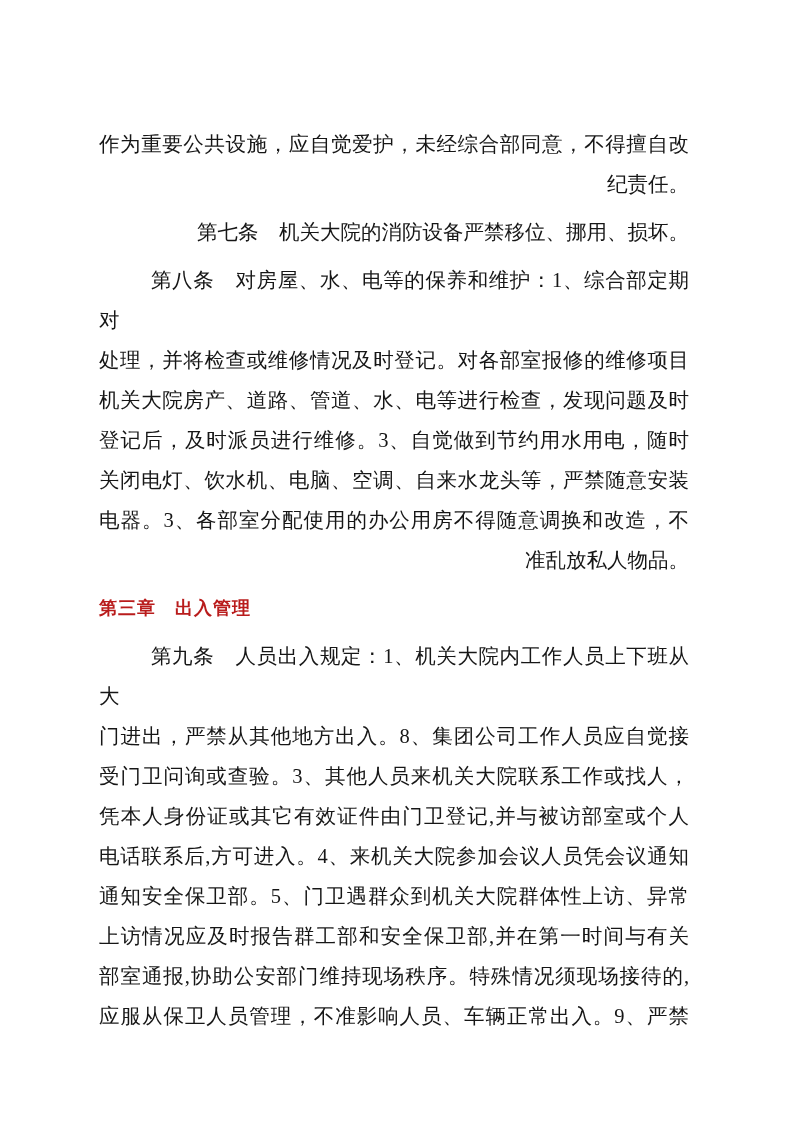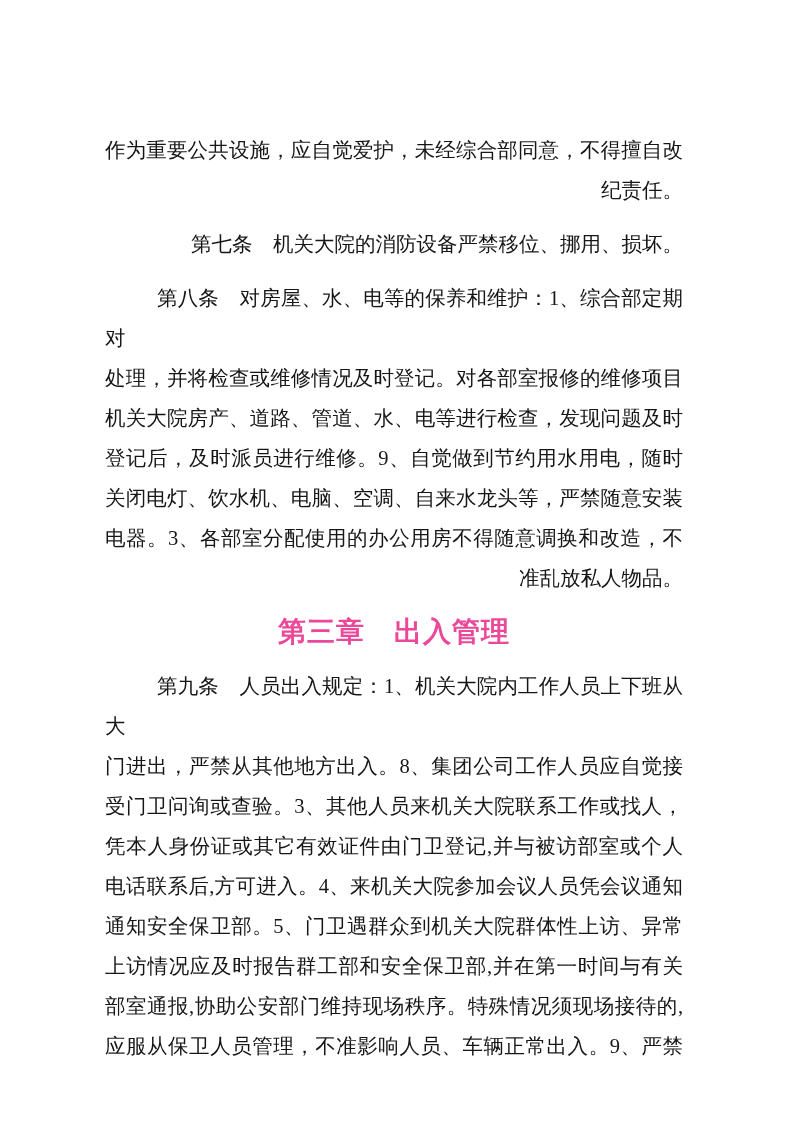--- a/index.html
+++ b/index.html
@@ -23,7 +23,7 @@
     font-size: 20.5px;
     color: #161616;
   }
-  .block { margin: 14px; padding: 0; }
+  .block { margin: 8px; padding: 0; }
   .line {
     line-height: 40px;
     min-height: 40px;

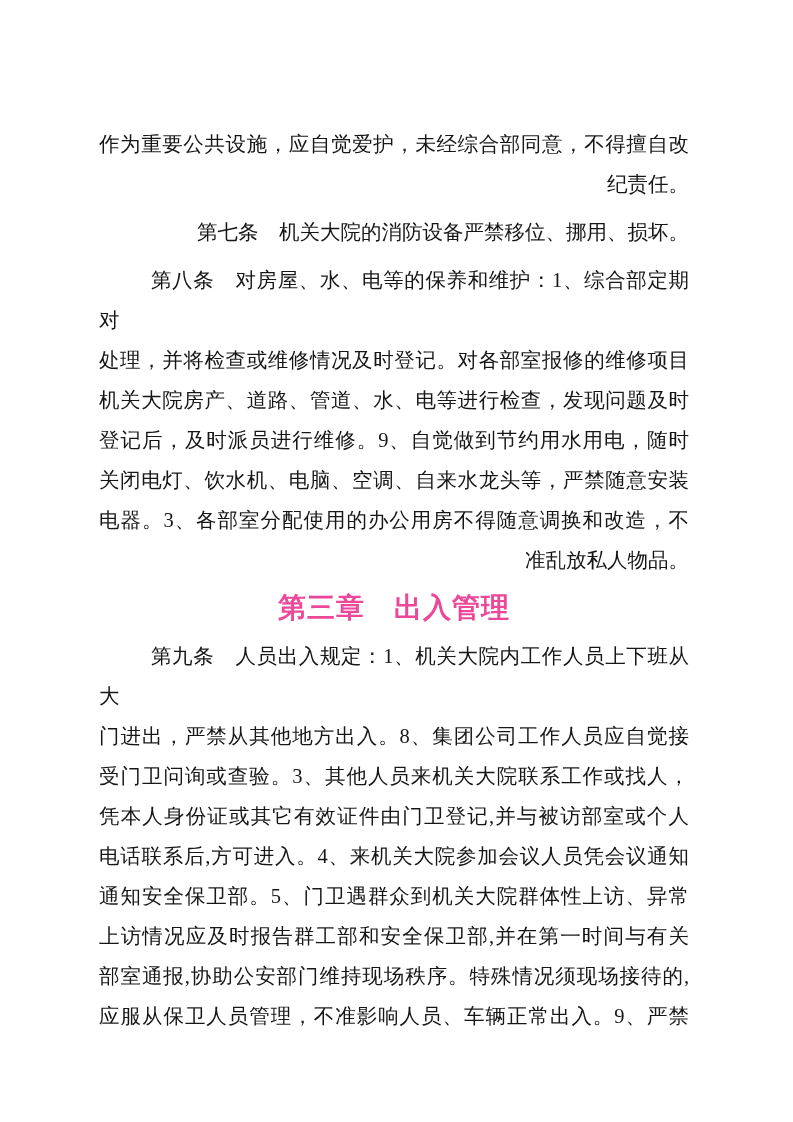--- a/index.html
+++ b/index.html
@@ -63,7 +63,7 @@
         <div class="line justify indent">第八条　对房屋、水、电等的保养和维护：1、综合部定期对</div>
         <div class="line justify">处理，并将检查或维修情况及时登记。对各部室报修的维修项目</div>
         <div class="line justify">机关大院房产、道路、管道、水、电等进行检查，发现问题及时</div>
-        <div class="line justify">登记后，及时派员进行维修。9、自觉做到节约用水用电，随时</div>
+        <div class="line justify">登记后，及时派员进行维修。3、自觉做到节约用水用电，随时</div>
         <div class="line justify">关闭电灯、饮水机、电脑、空调、自来水龙头等，严禁随意安装</div>
         <div class="line justify">电器。3、各部室分配使用的办公用房不得随意调换和改造，不</div>
         <div class="line">准乱放私人物品。</div>

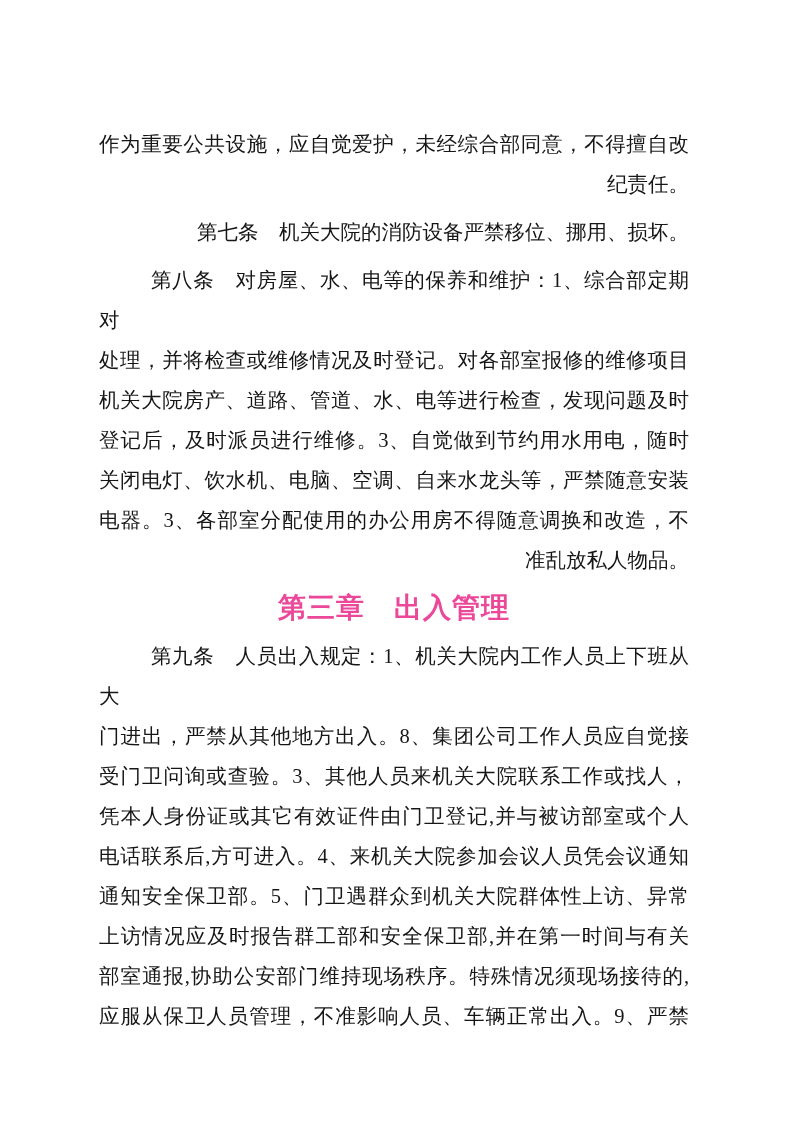--- a/index.html
+++ b/index.html
@@ -41,10 +41,10 @@
   .block-heading .line {
     font-family: "Liberation Sans", "DejaVu Sans", sans-serif;
     font-weight: 700;
-    font-size: 28px;
-    text-align: center;
+    font-size: 18px;
+    text-align: left;
     letter-spacing: 1px;
-    color: #ec4899;
+    color: #b91c1c;
   }
 </style>
 </head>

